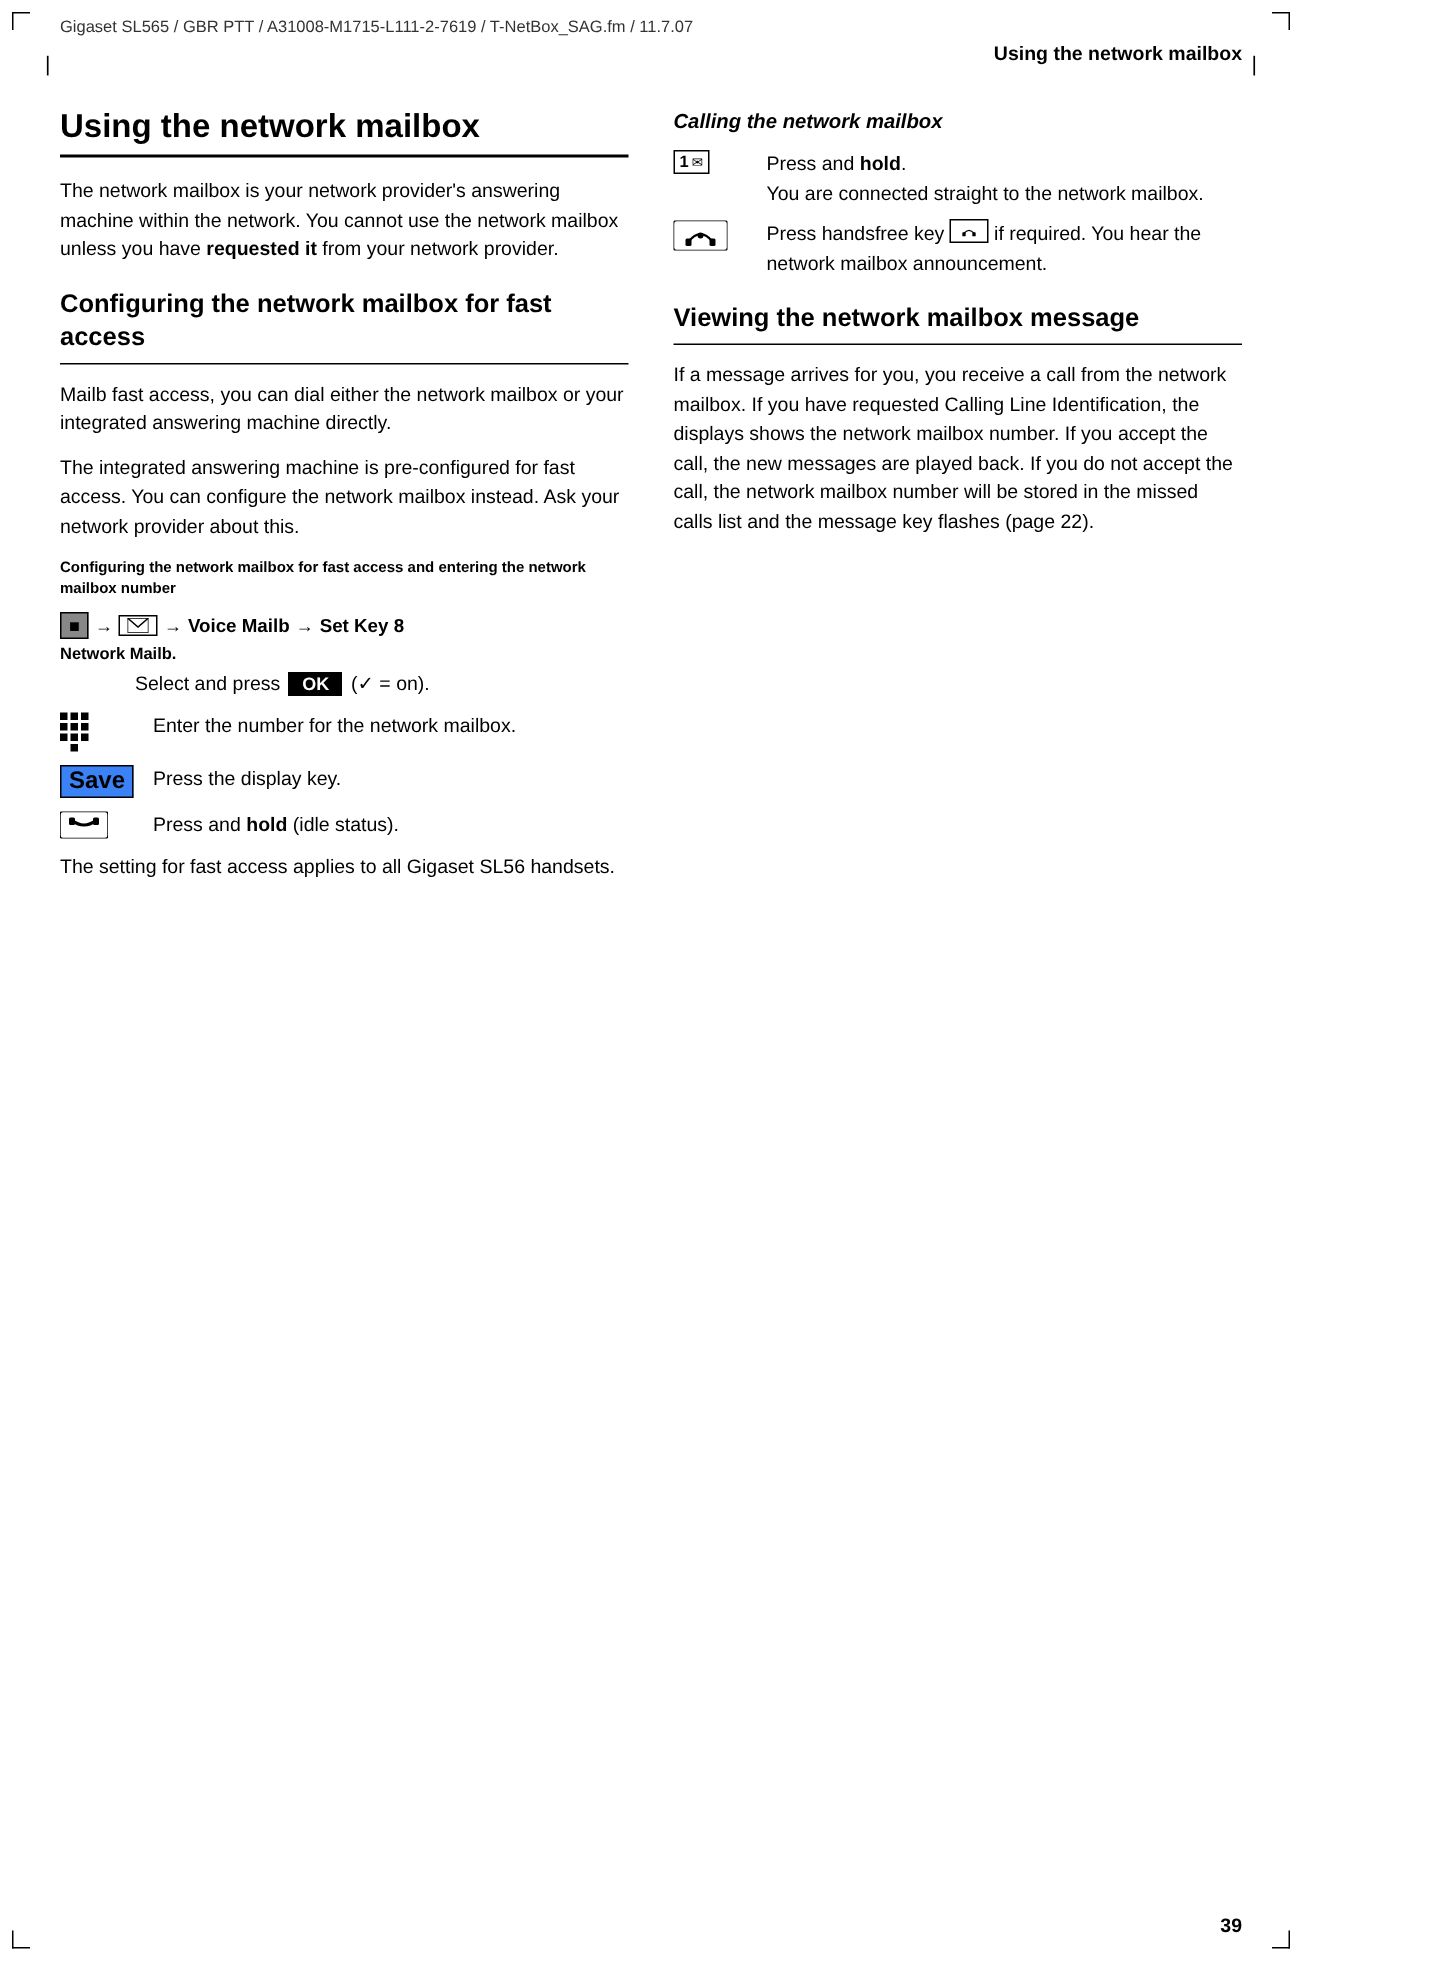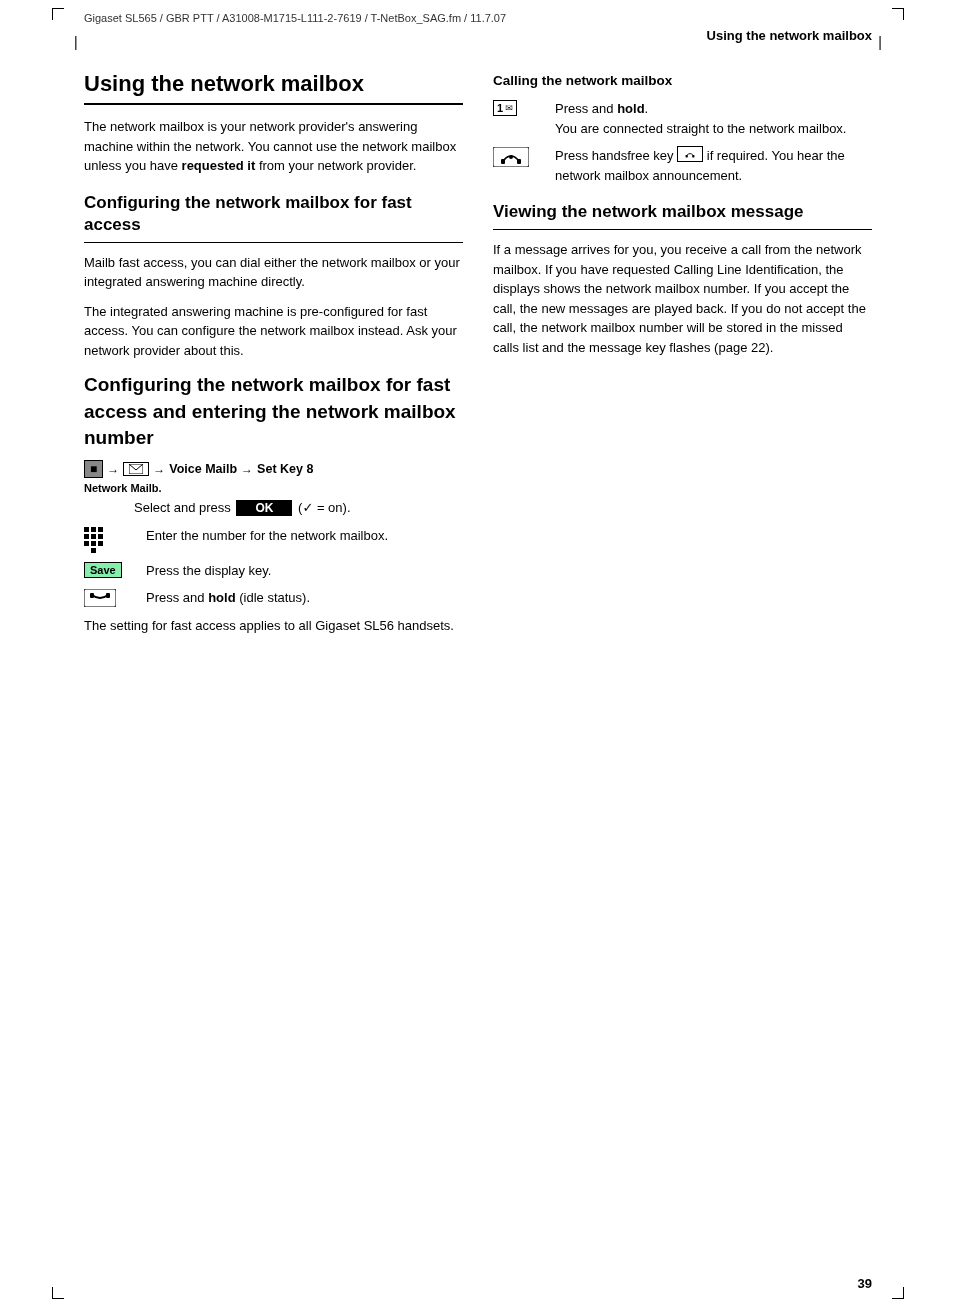--- a/index.html
+++ b/index.html
@@ -19,7 +19,6 @@
       min-height: 1307px;
       position: relative;
       padding: 0;
-      margin-left: 44px;
     }
 
     

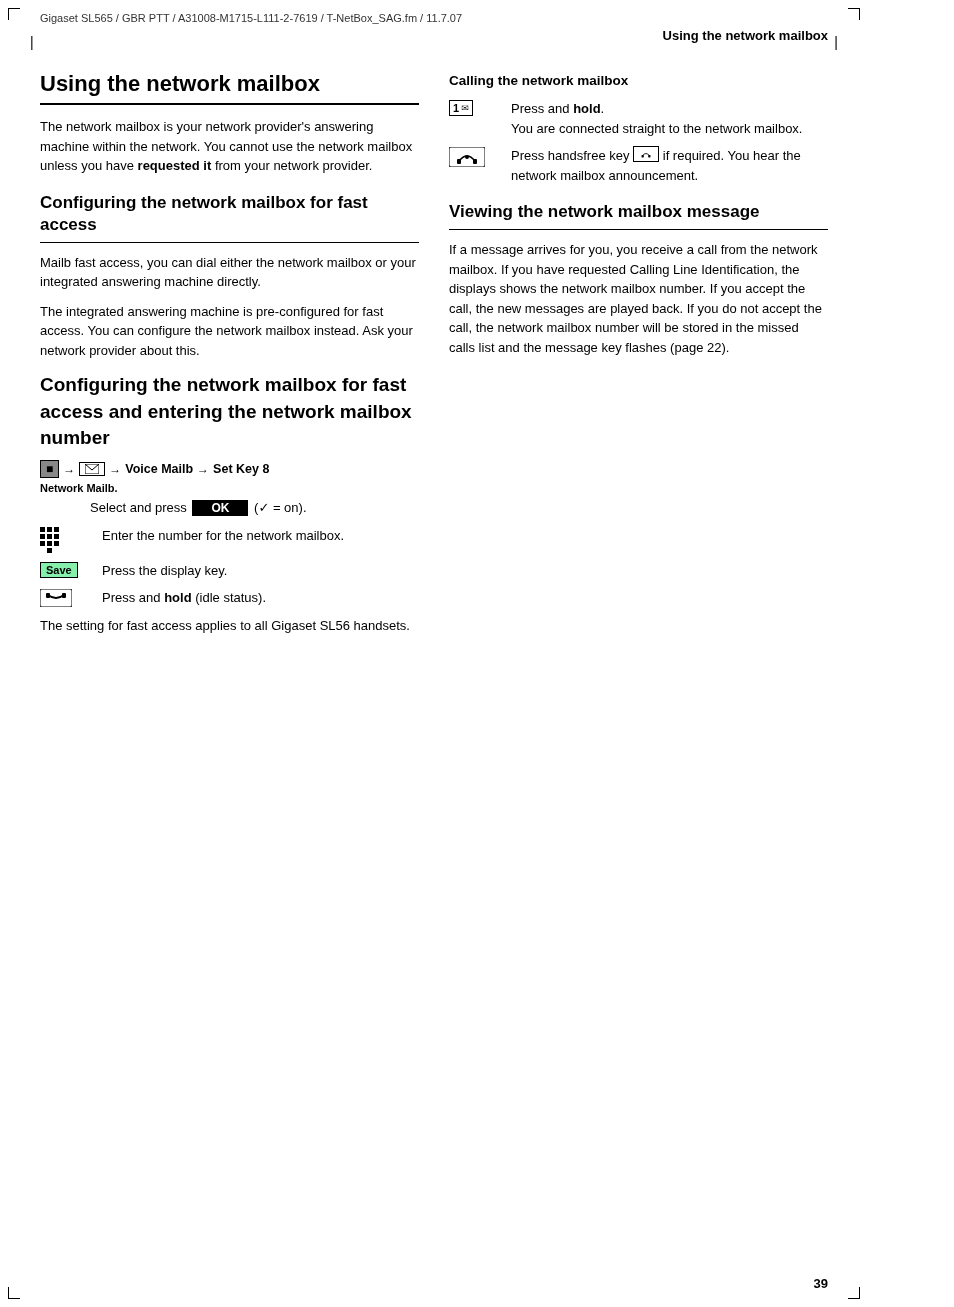--- a/index.html
+++ b/index.html
@@ -215,6 +215,7 @@
       font-weight: bold;
       font-size: 13.5px;
       margin-bottom: 8px;
+      font-style: italic;
     }
 
     

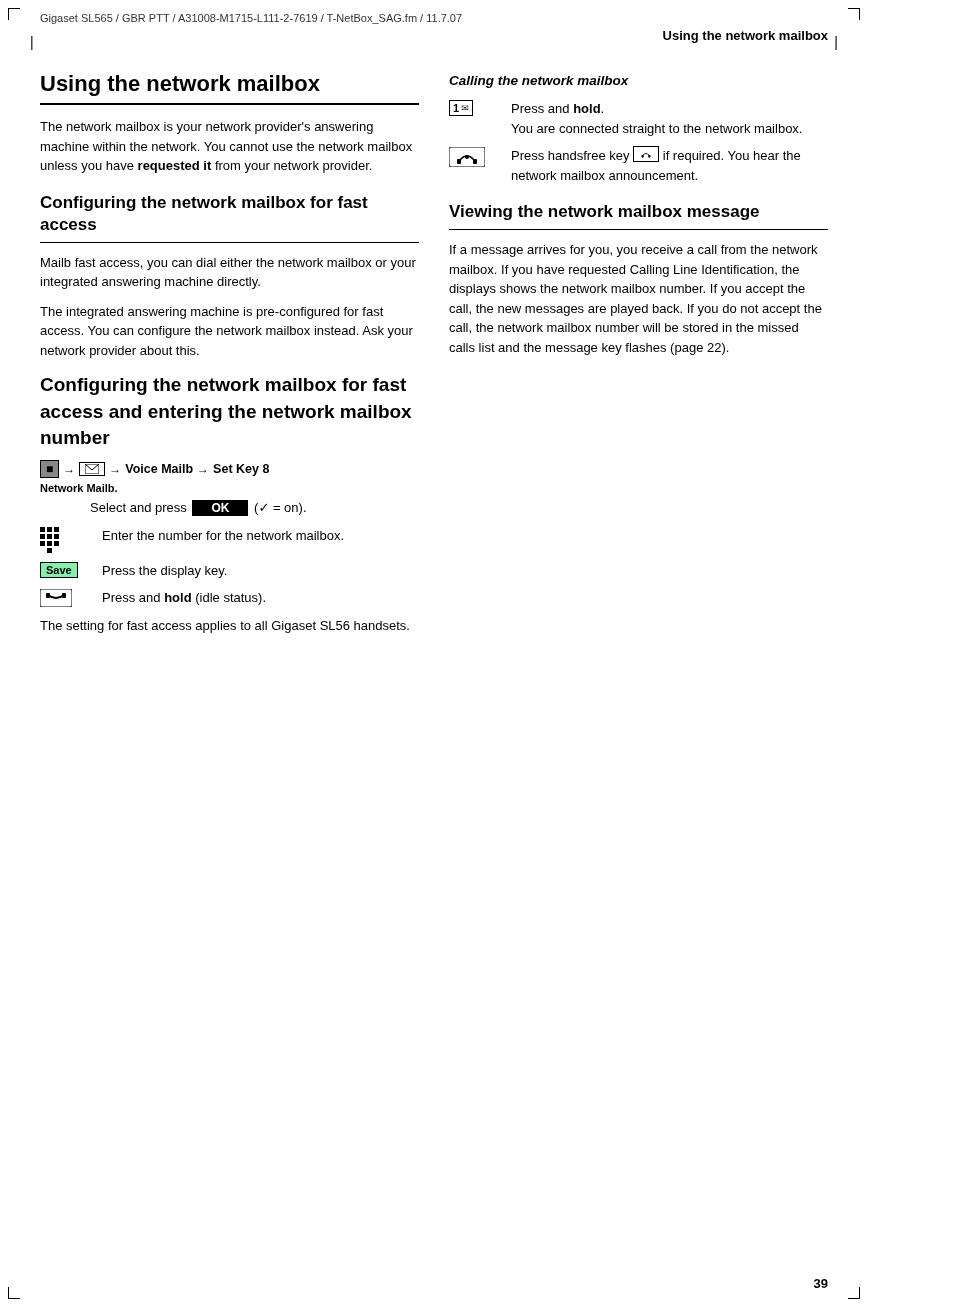--- a/index.html
+++ b/index.html
@@ -87,7 +87,7 @@
 
     .subsection-title {
       font-weight: bold;
-      font-size: 19px;
+      font-size: 10px;
       margin-bottom: 8px;
       margin-top: 12px;
       line-height: 1.4;

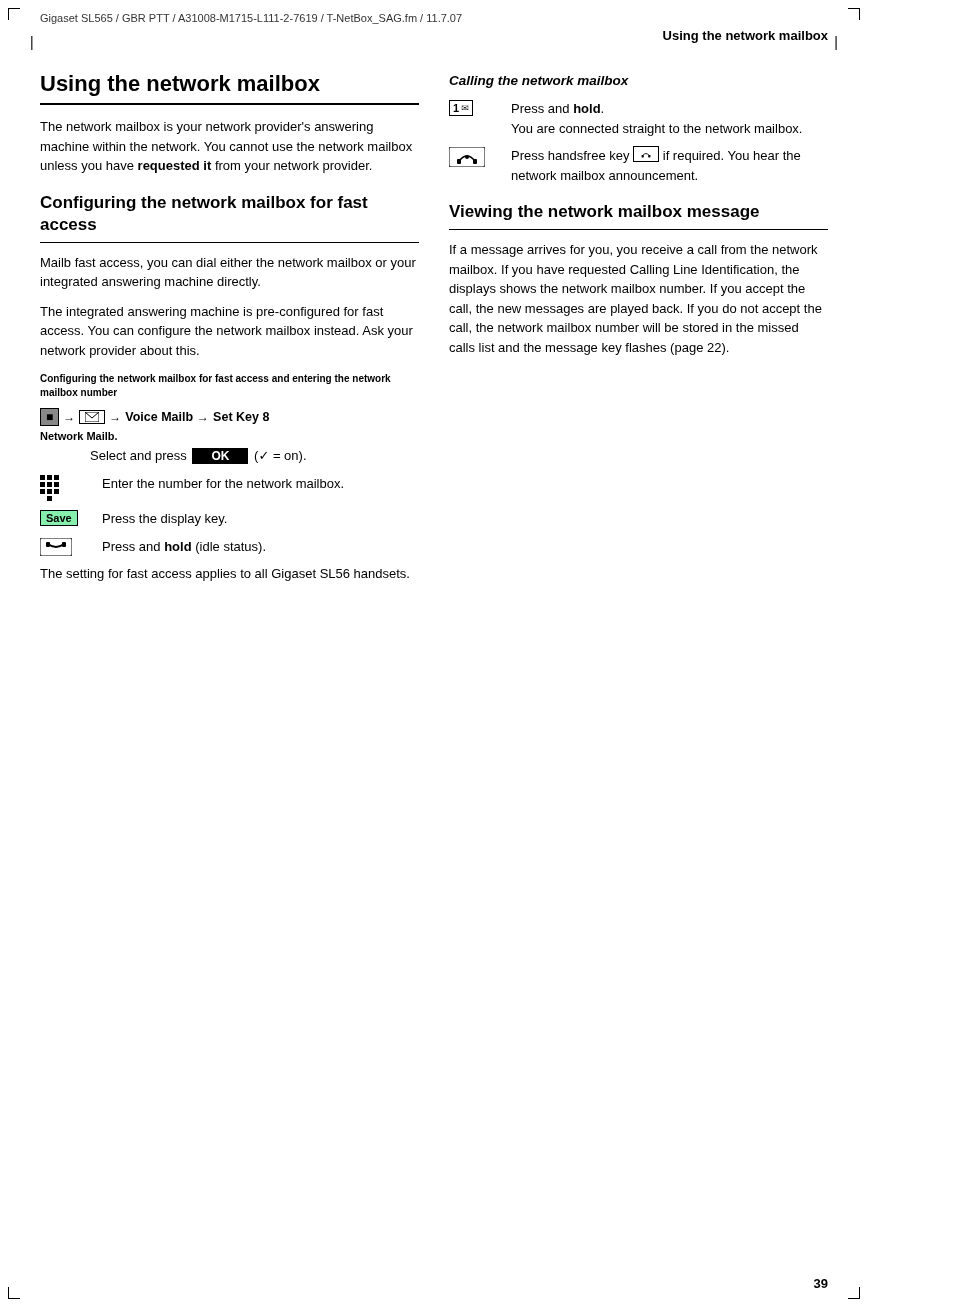--- a/index.html
+++ b/index.html
@@ -173,7 +173,7 @@
     .ok-badge {
       display: inline-block;
       border: 1px solid #000;
-      padding: 0 18px;
+      padding: 0 8px;
       font-size: 12px;
       font-weight: bold;
       background: #000;

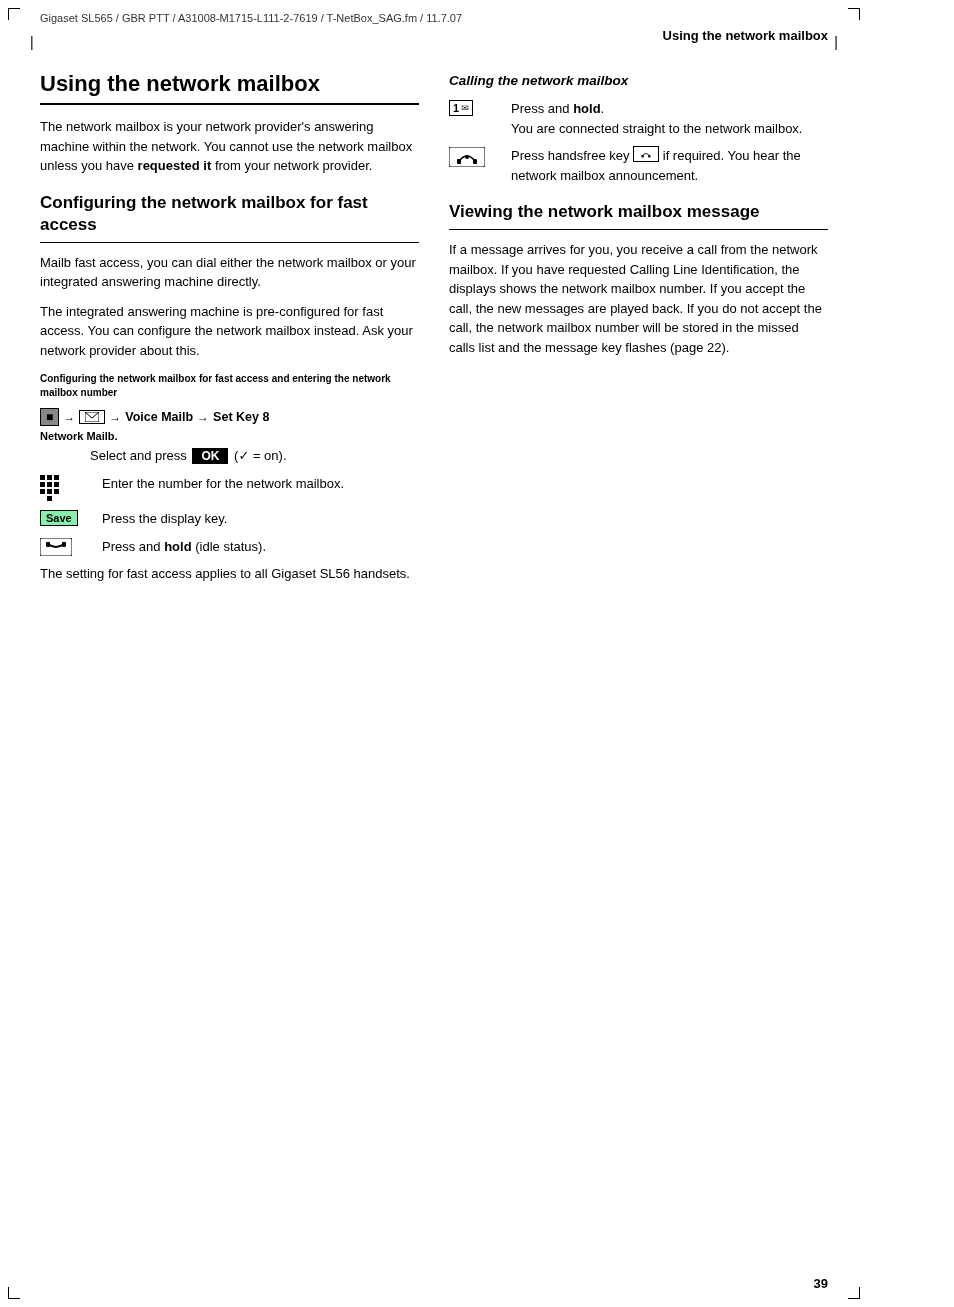--- a/index.html
+++ b/index.html
@@ -185,9 +185,9 @@
       display: inline-block;
       border: 1px solid #000;
       padding: 1px 5px;
-      font-size: 11px;
-      font-weight: bold;
-      background: #86efac;
+      font-size: 16px;
+      font-weight: bold;
+      background: #3b82f6;
       color: #000;
     }
 

